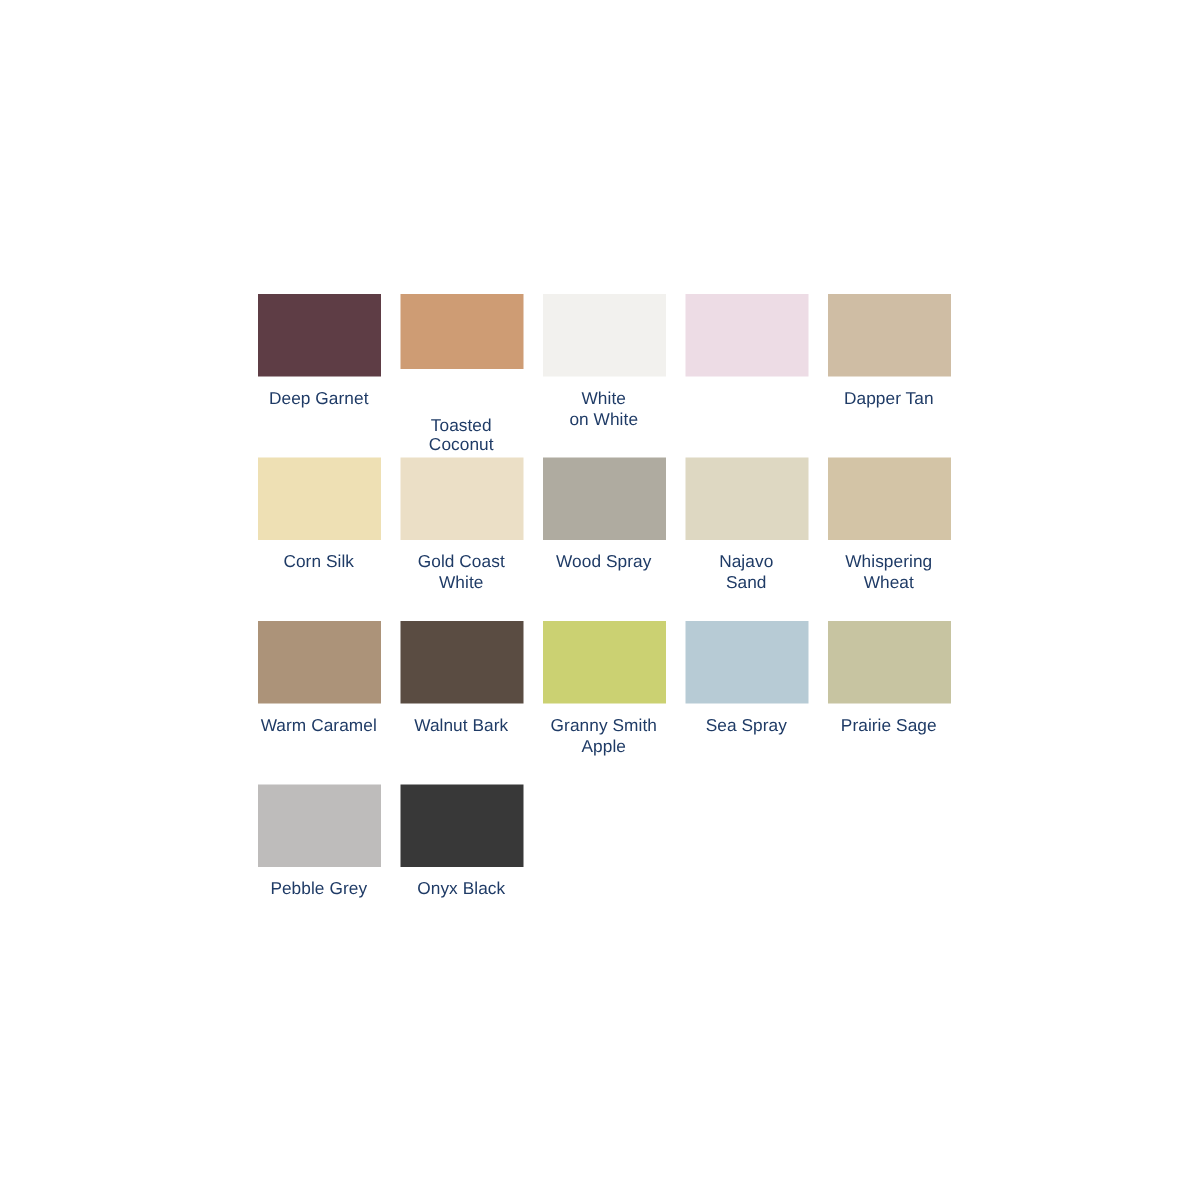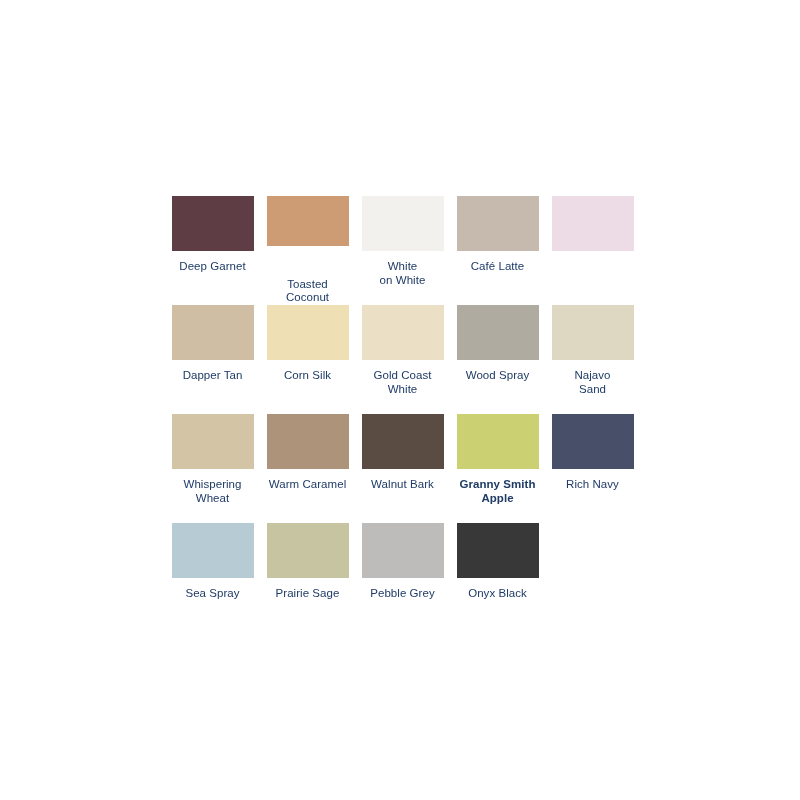--- a/index.html
+++ b/index.html
@@ -73,10 +73,6 @@
 on White</div>
       </div>
       <div class="swatch-cell">
-        <div class="swatch-chip" style="background-color: rgb(198, 185, 174);"></div>
-        <div class="swatch-label" style="color: rgb(31, 59, 102);">Café Latte</div>
-      </div>
-      <div class="swatch-cell">
         <div class="swatch-chip" style="background-color: rgb(237, 220, 229);"></div>
       </div>
       <div class="swatch-cell">

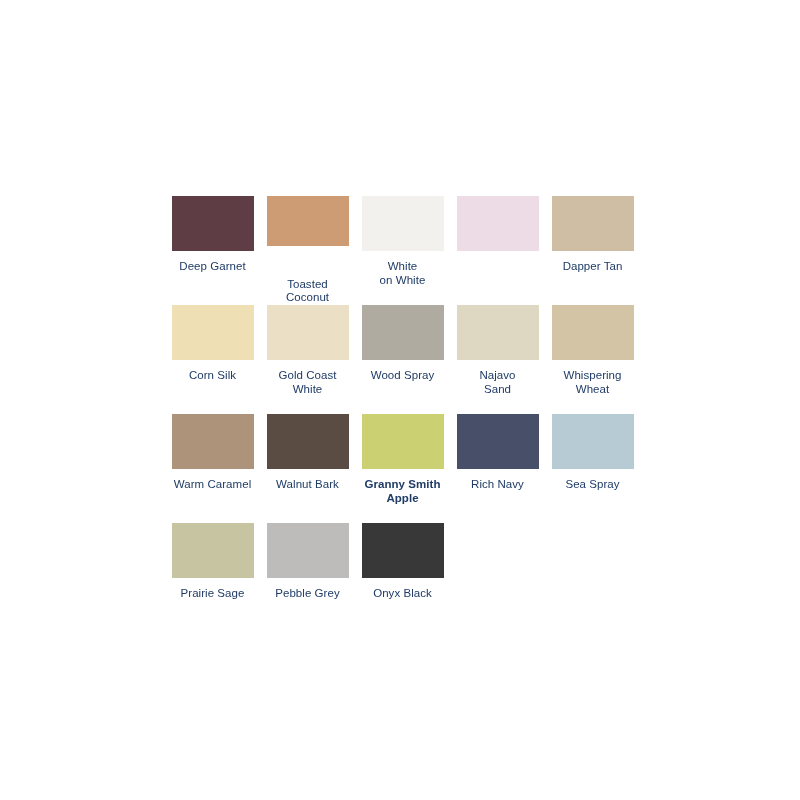--- a/index.html
+++ b/index.html
@@ -112,7 +112,7 @@
       </div>
       <div class="swatch-cell">
         <div class="swatch-chip" style="background-color: rgb(203, 209, 114);"></div>
-        <div class="swatch-label" style="color: rgb(31, 59, 102); font-weight: bold;">Granny Smith
+        <div class="swatch-label" style="color: rgb(31, 59, 102);">Granny Smith
 Apple</div>
       </div>
       <div class="swatch-cell">

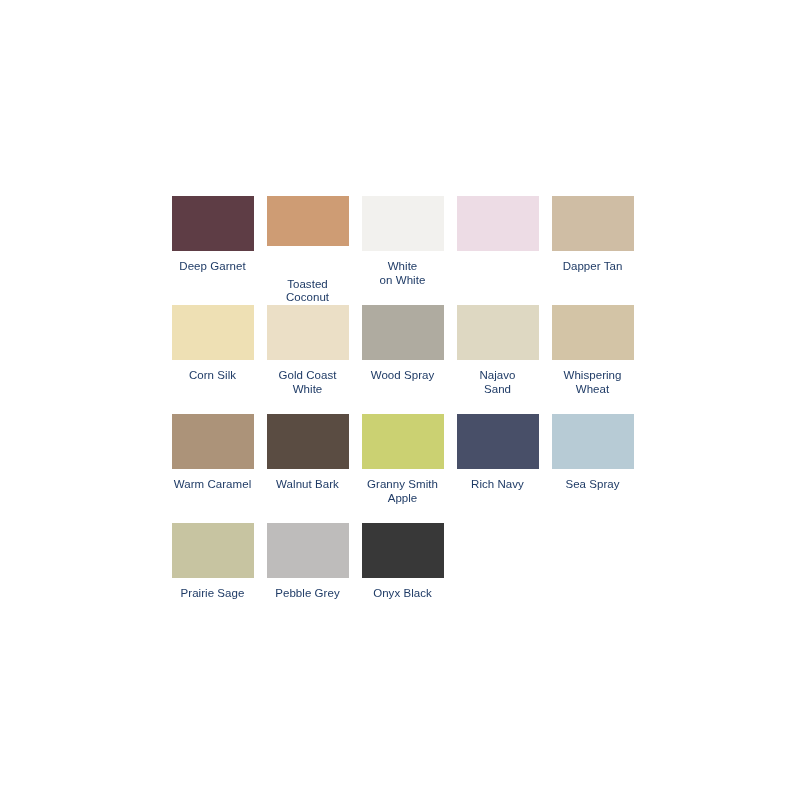--- a/index.html
+++ b/index.html
@@ -116,10 +116,6 @@
 Apple</div>
       </div>
       <div class="swatch-cell">
-        <div class="swatch-chip" style="background-color: rgb(72, 79, 104);"></div>
-        <div class="swatch-label" style="color: rgb(31, 59, 102);">Rich Navy</div>
-      </div>
-      <div class="swatch-cell">
         <div class="swatch-chip" style="background-color: rgb(183, 203, 213);"></div>
         <div class="swatch-label" style="color: rgb(31, 59, 102);">Sea Spray</div>
       </div>

